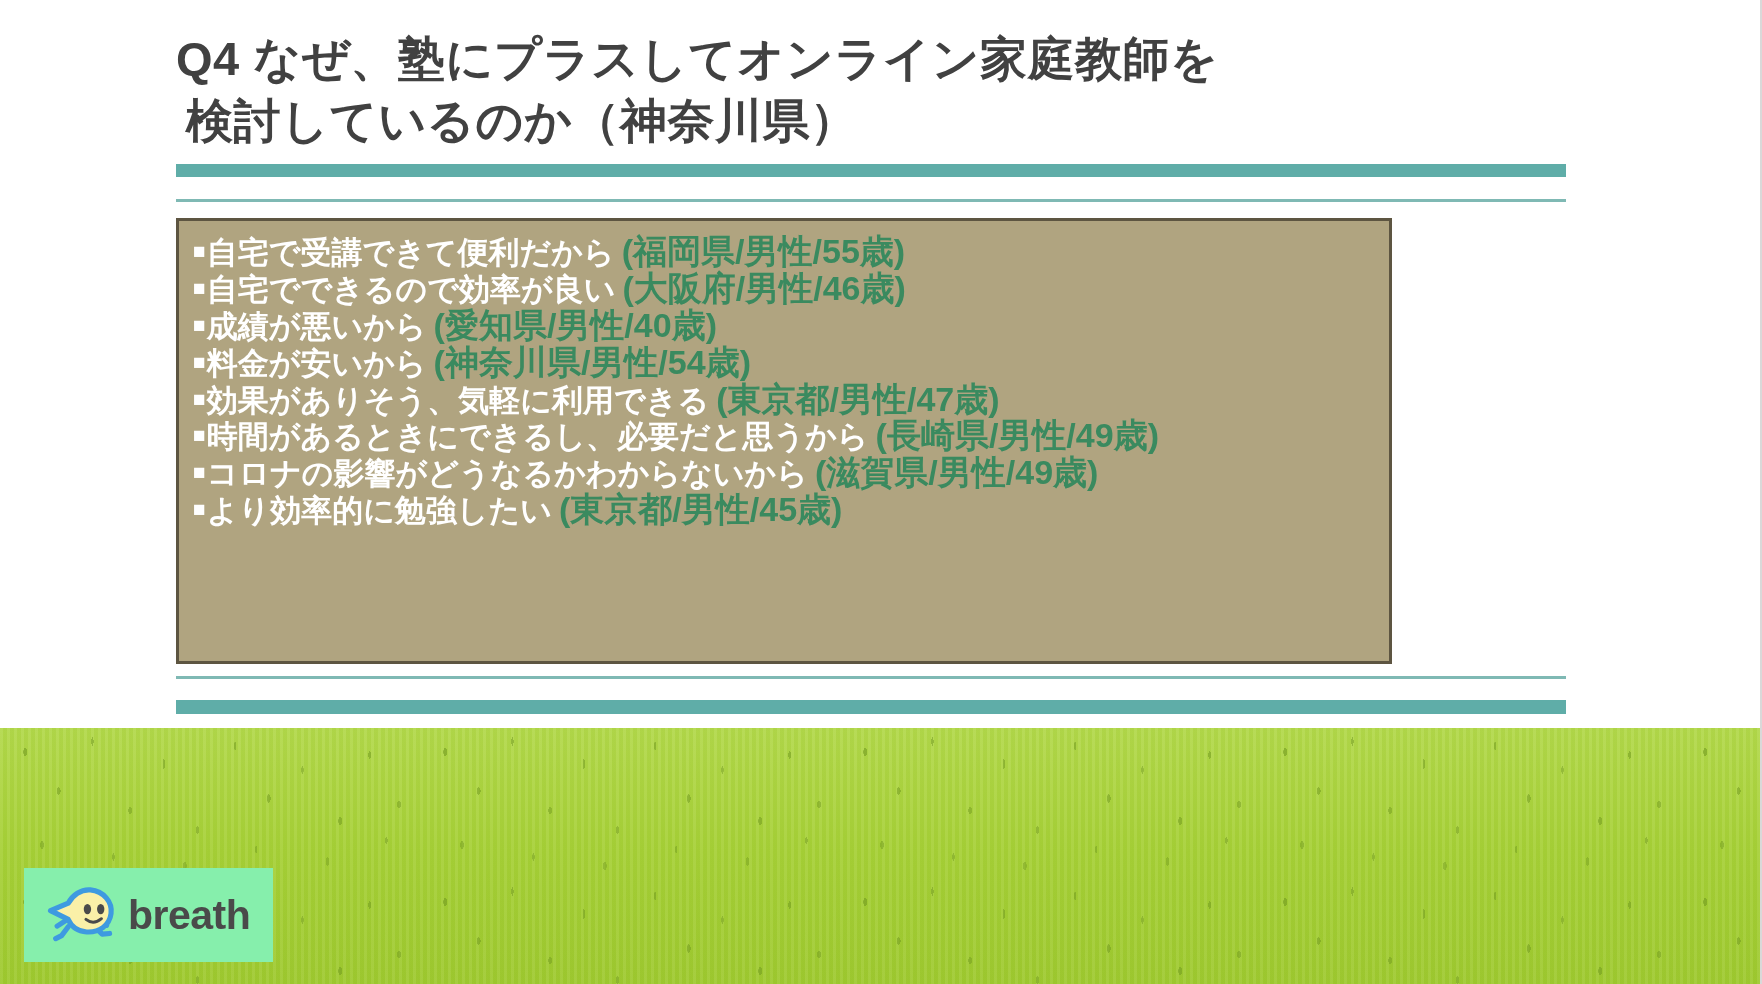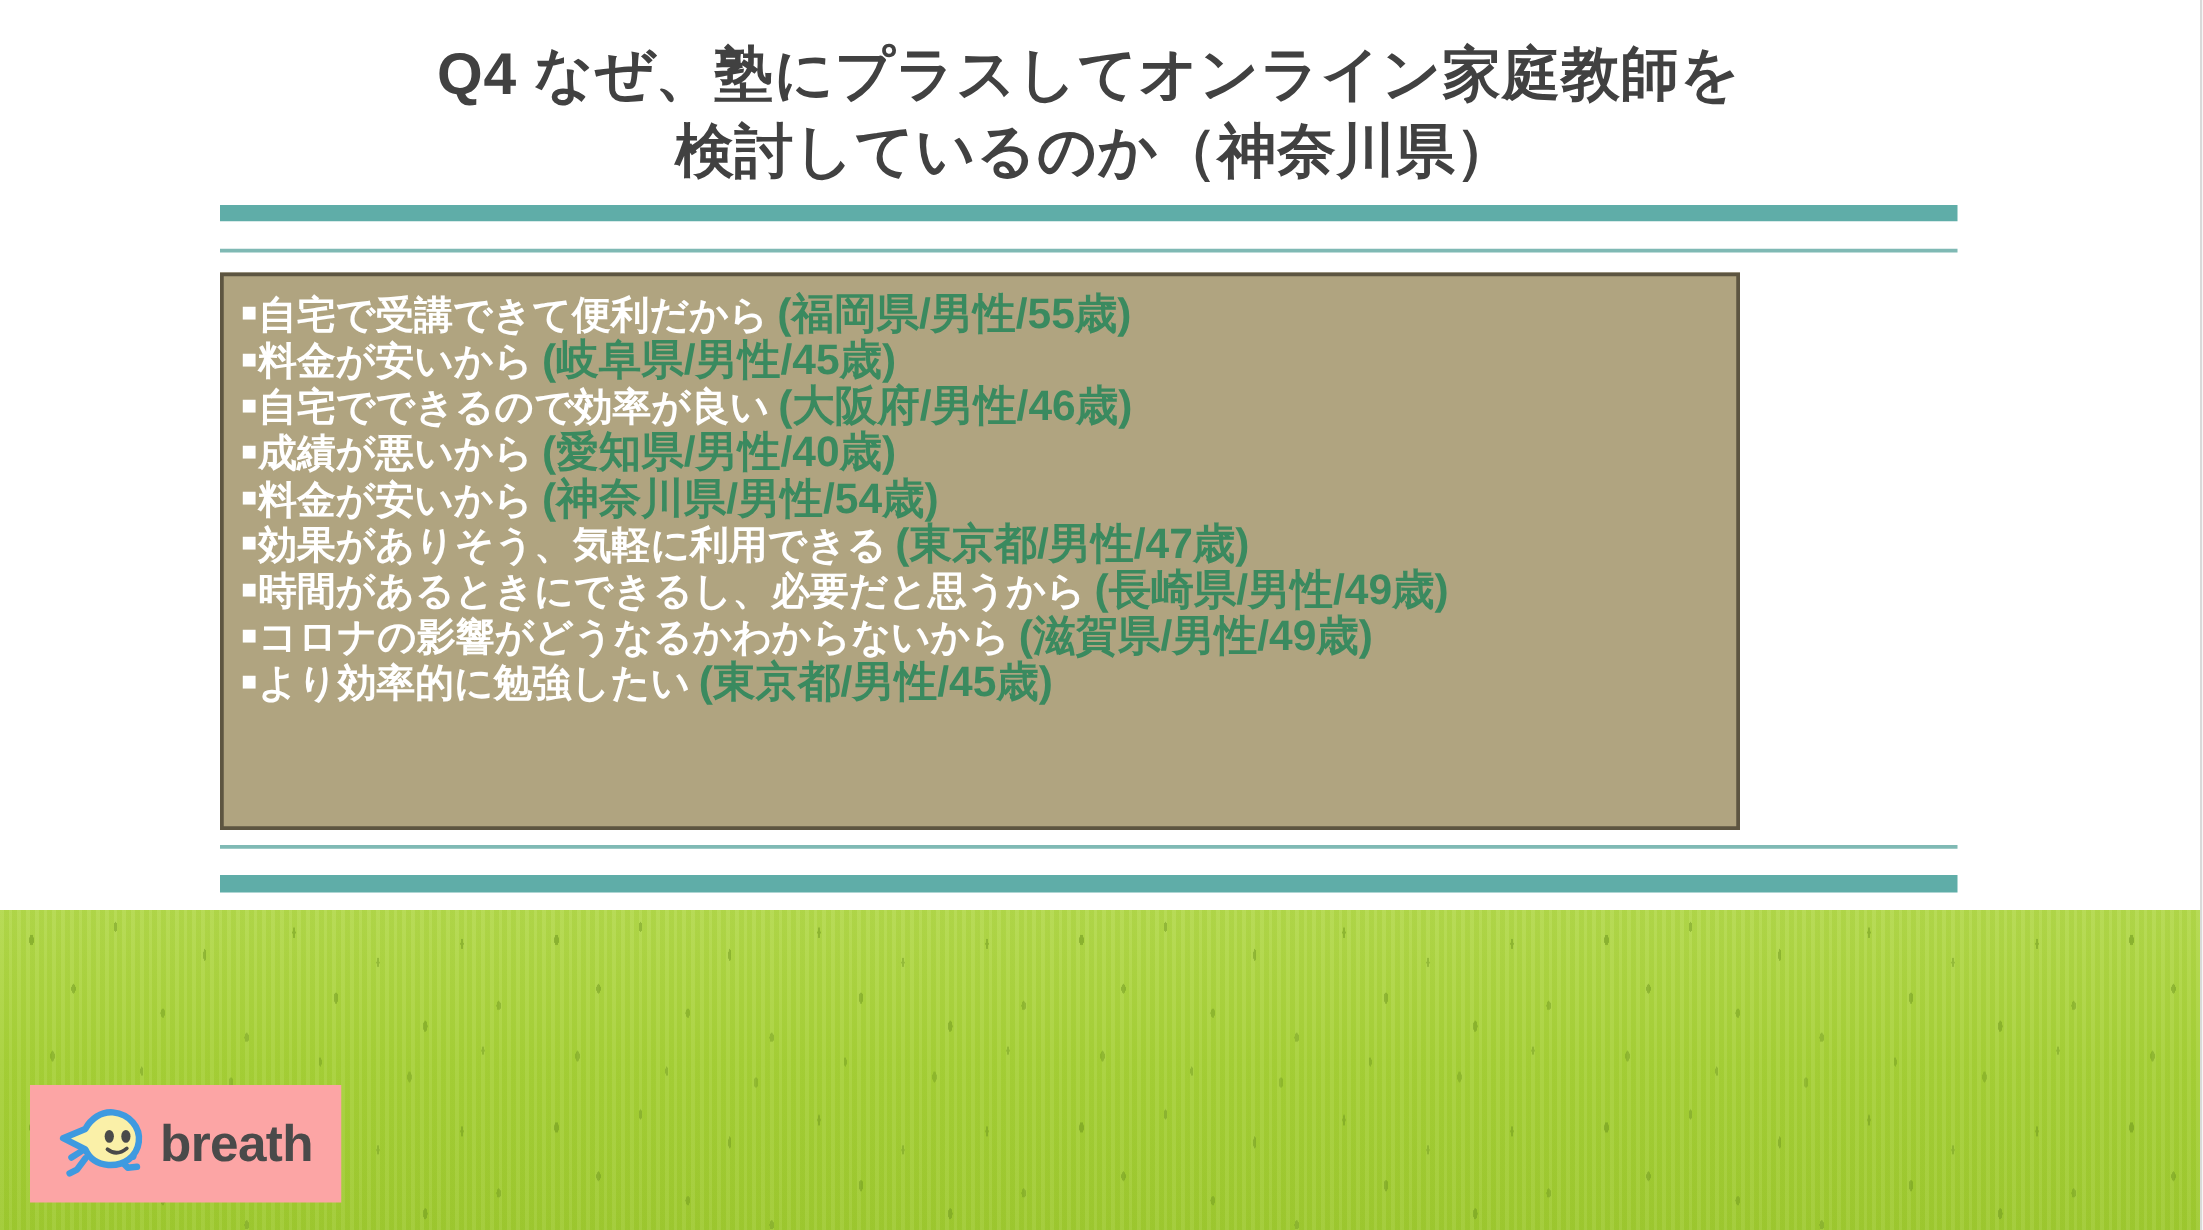--- a/index.html
+++ b/index.html
@@ -26,7 +26,7 @@
     left: 176px;
     top: 28px;
     width: 1390px;
-    text-align: center;
+    text-align: left;
   }
   .title-line {
     display: block;

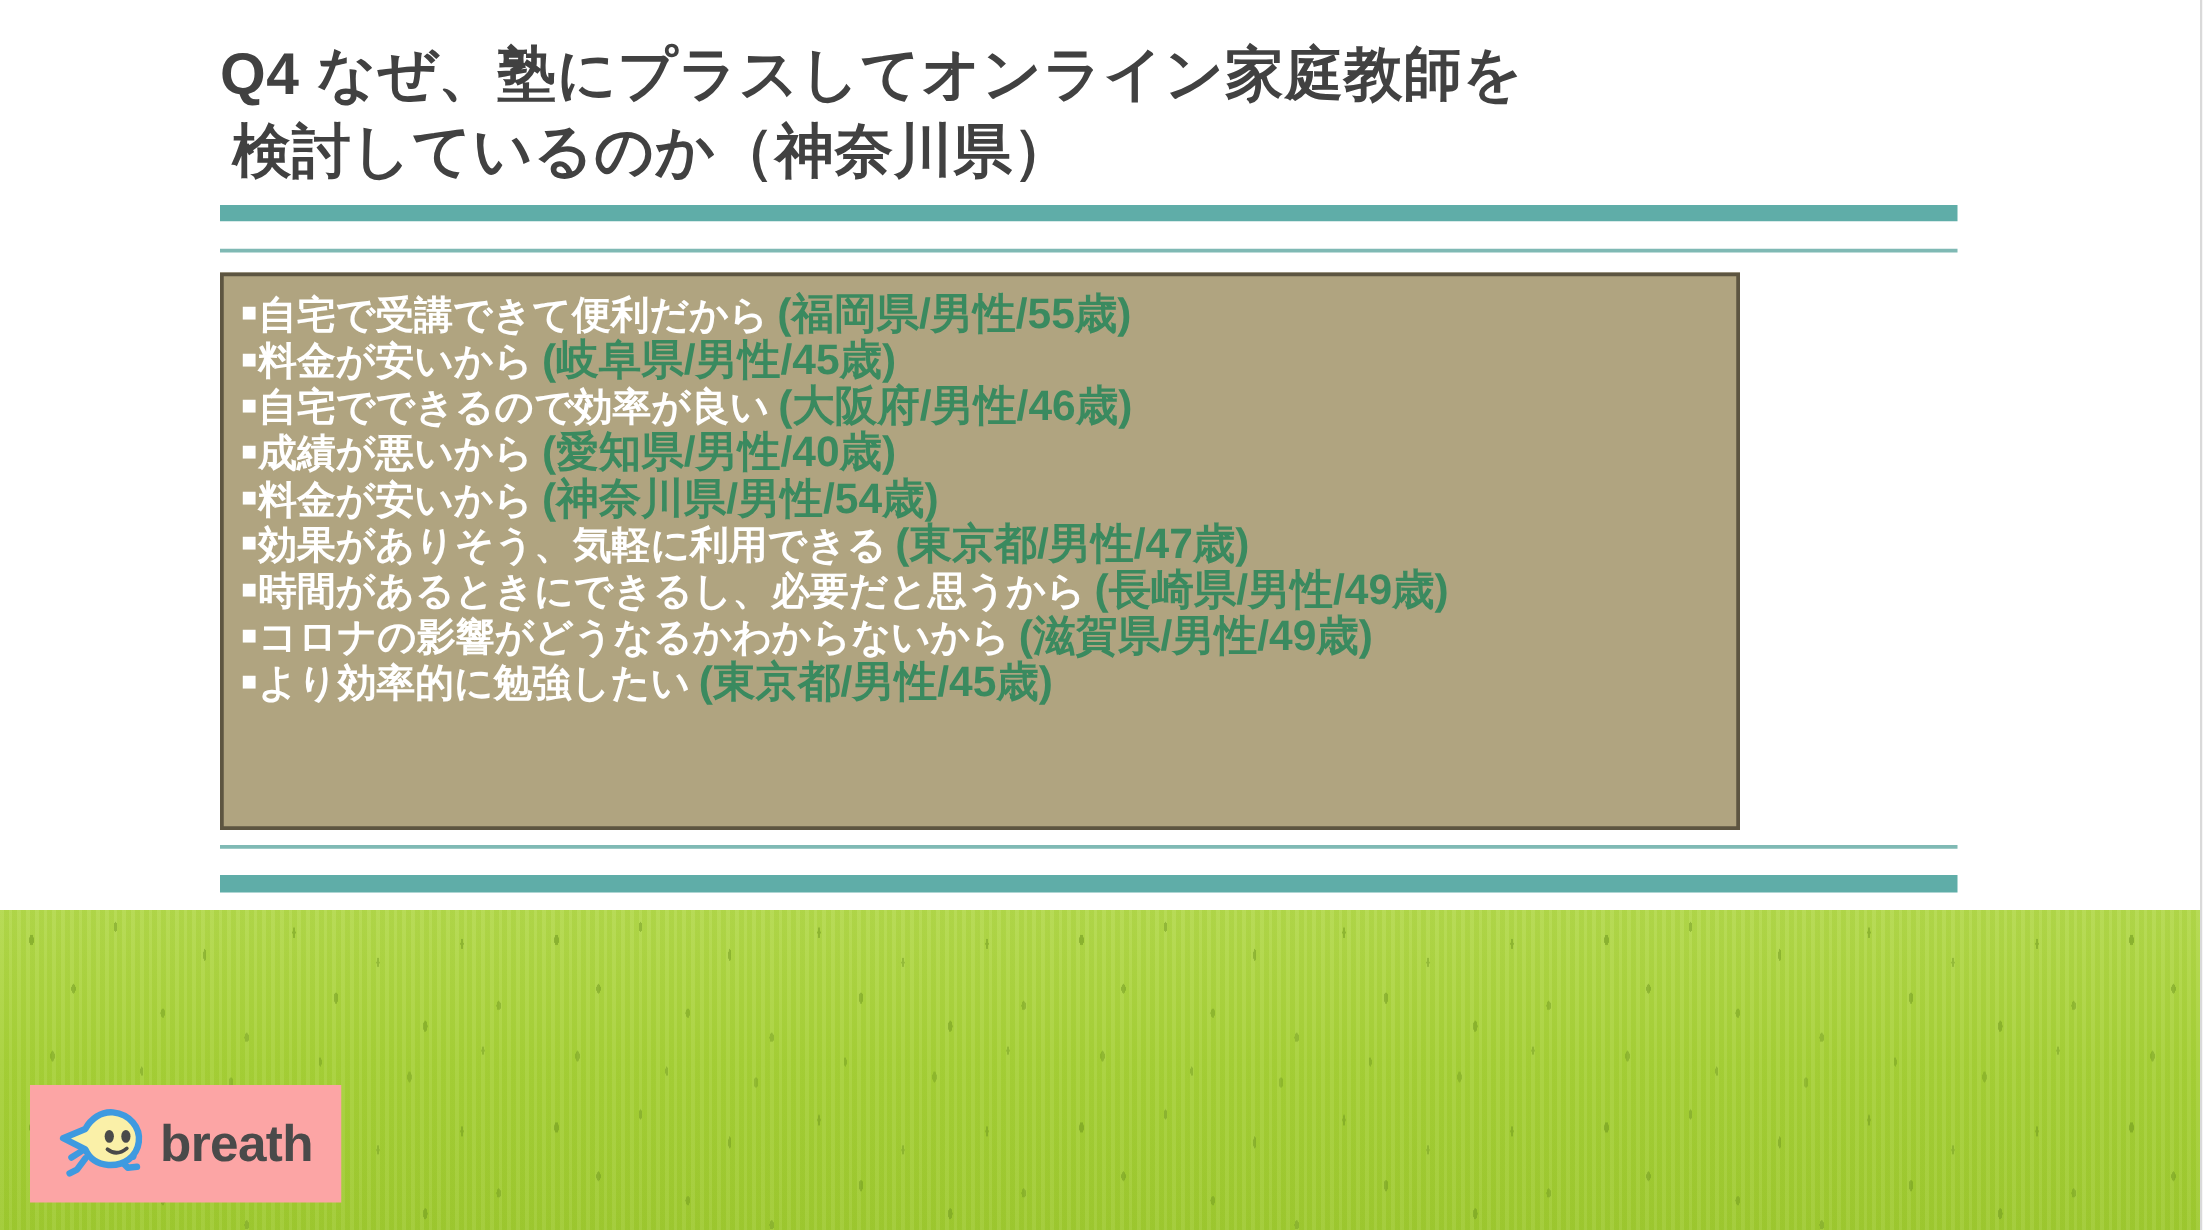--- a/index.html
+++ b/index.html
@@ -170,9 +170,6 @@
       <span class="bullet">■</span><span class="answer-text">自宅で受講できて便利だから</span><span class="answer-meta">(福岡県/男性/55歳)</span>
     </div>
     <div class="answer-item">
-      <span class="bullet">■</span><span class="answer-text">料金が安いから</span><span class="answer-meta">(岐阜県/男性/45歳)</span>
-    </div>
-    <div class="answer-item">
       <span class="bullet">■</span><span class="answer-text">自宅でできるので効率が良い</span><span class="answer-meta">(大阪府/男性/46歳)</span>
     </div>
     <div class="answer-item">

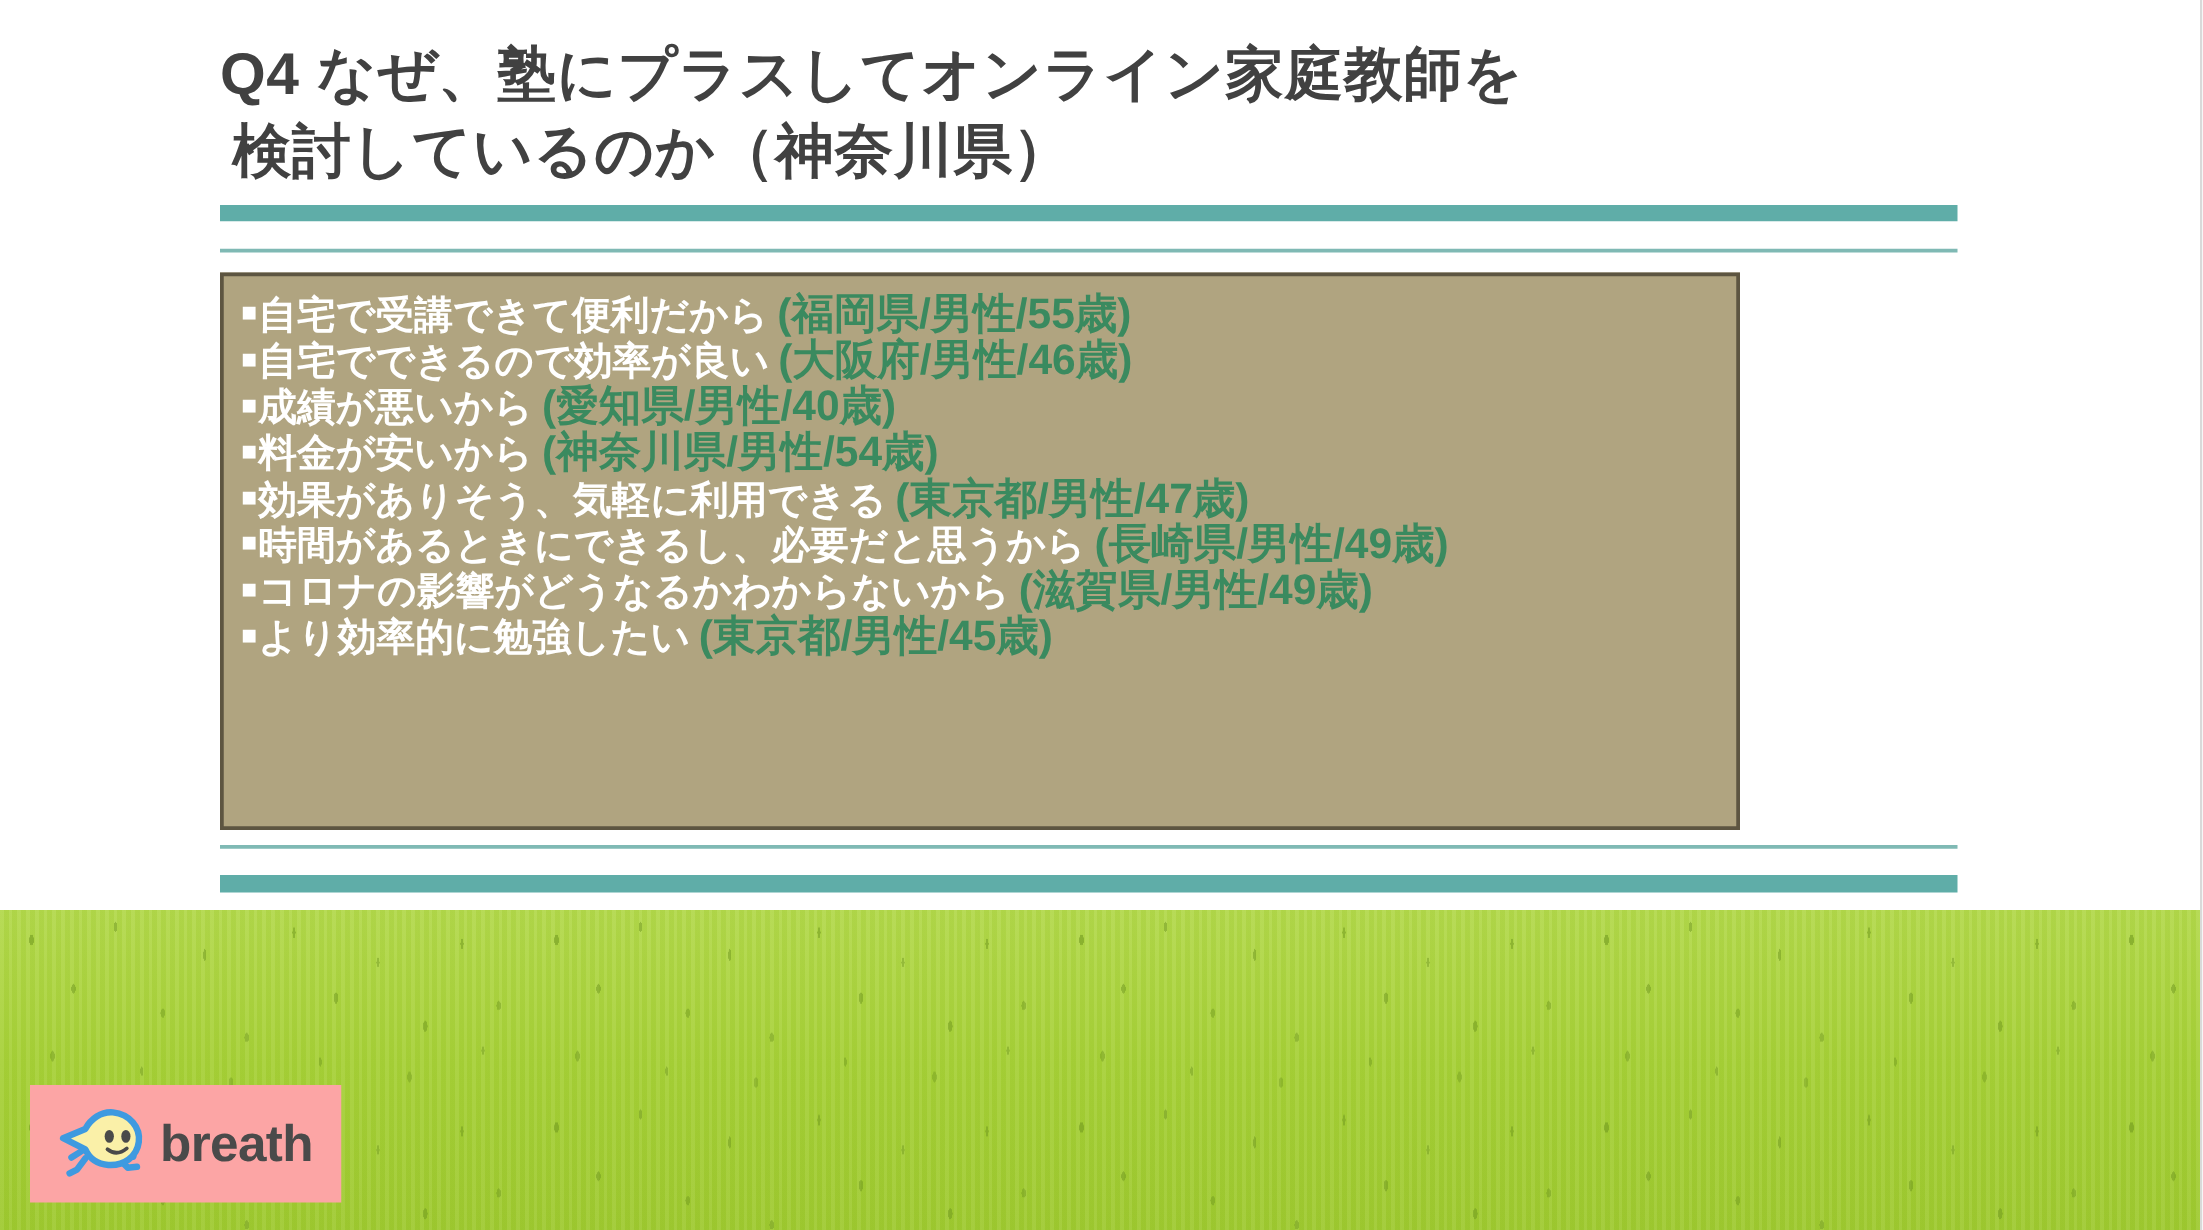--- a/index.html
+++ b/index.html
@@ -136,7 +136,7 @@
     top: 868px;
     width: 249px;
     height: 94px;
-    background: #fca5a5;
+    background: #86efac;
     display: flex;
     align-items: center;
     padding-left: 22px;

